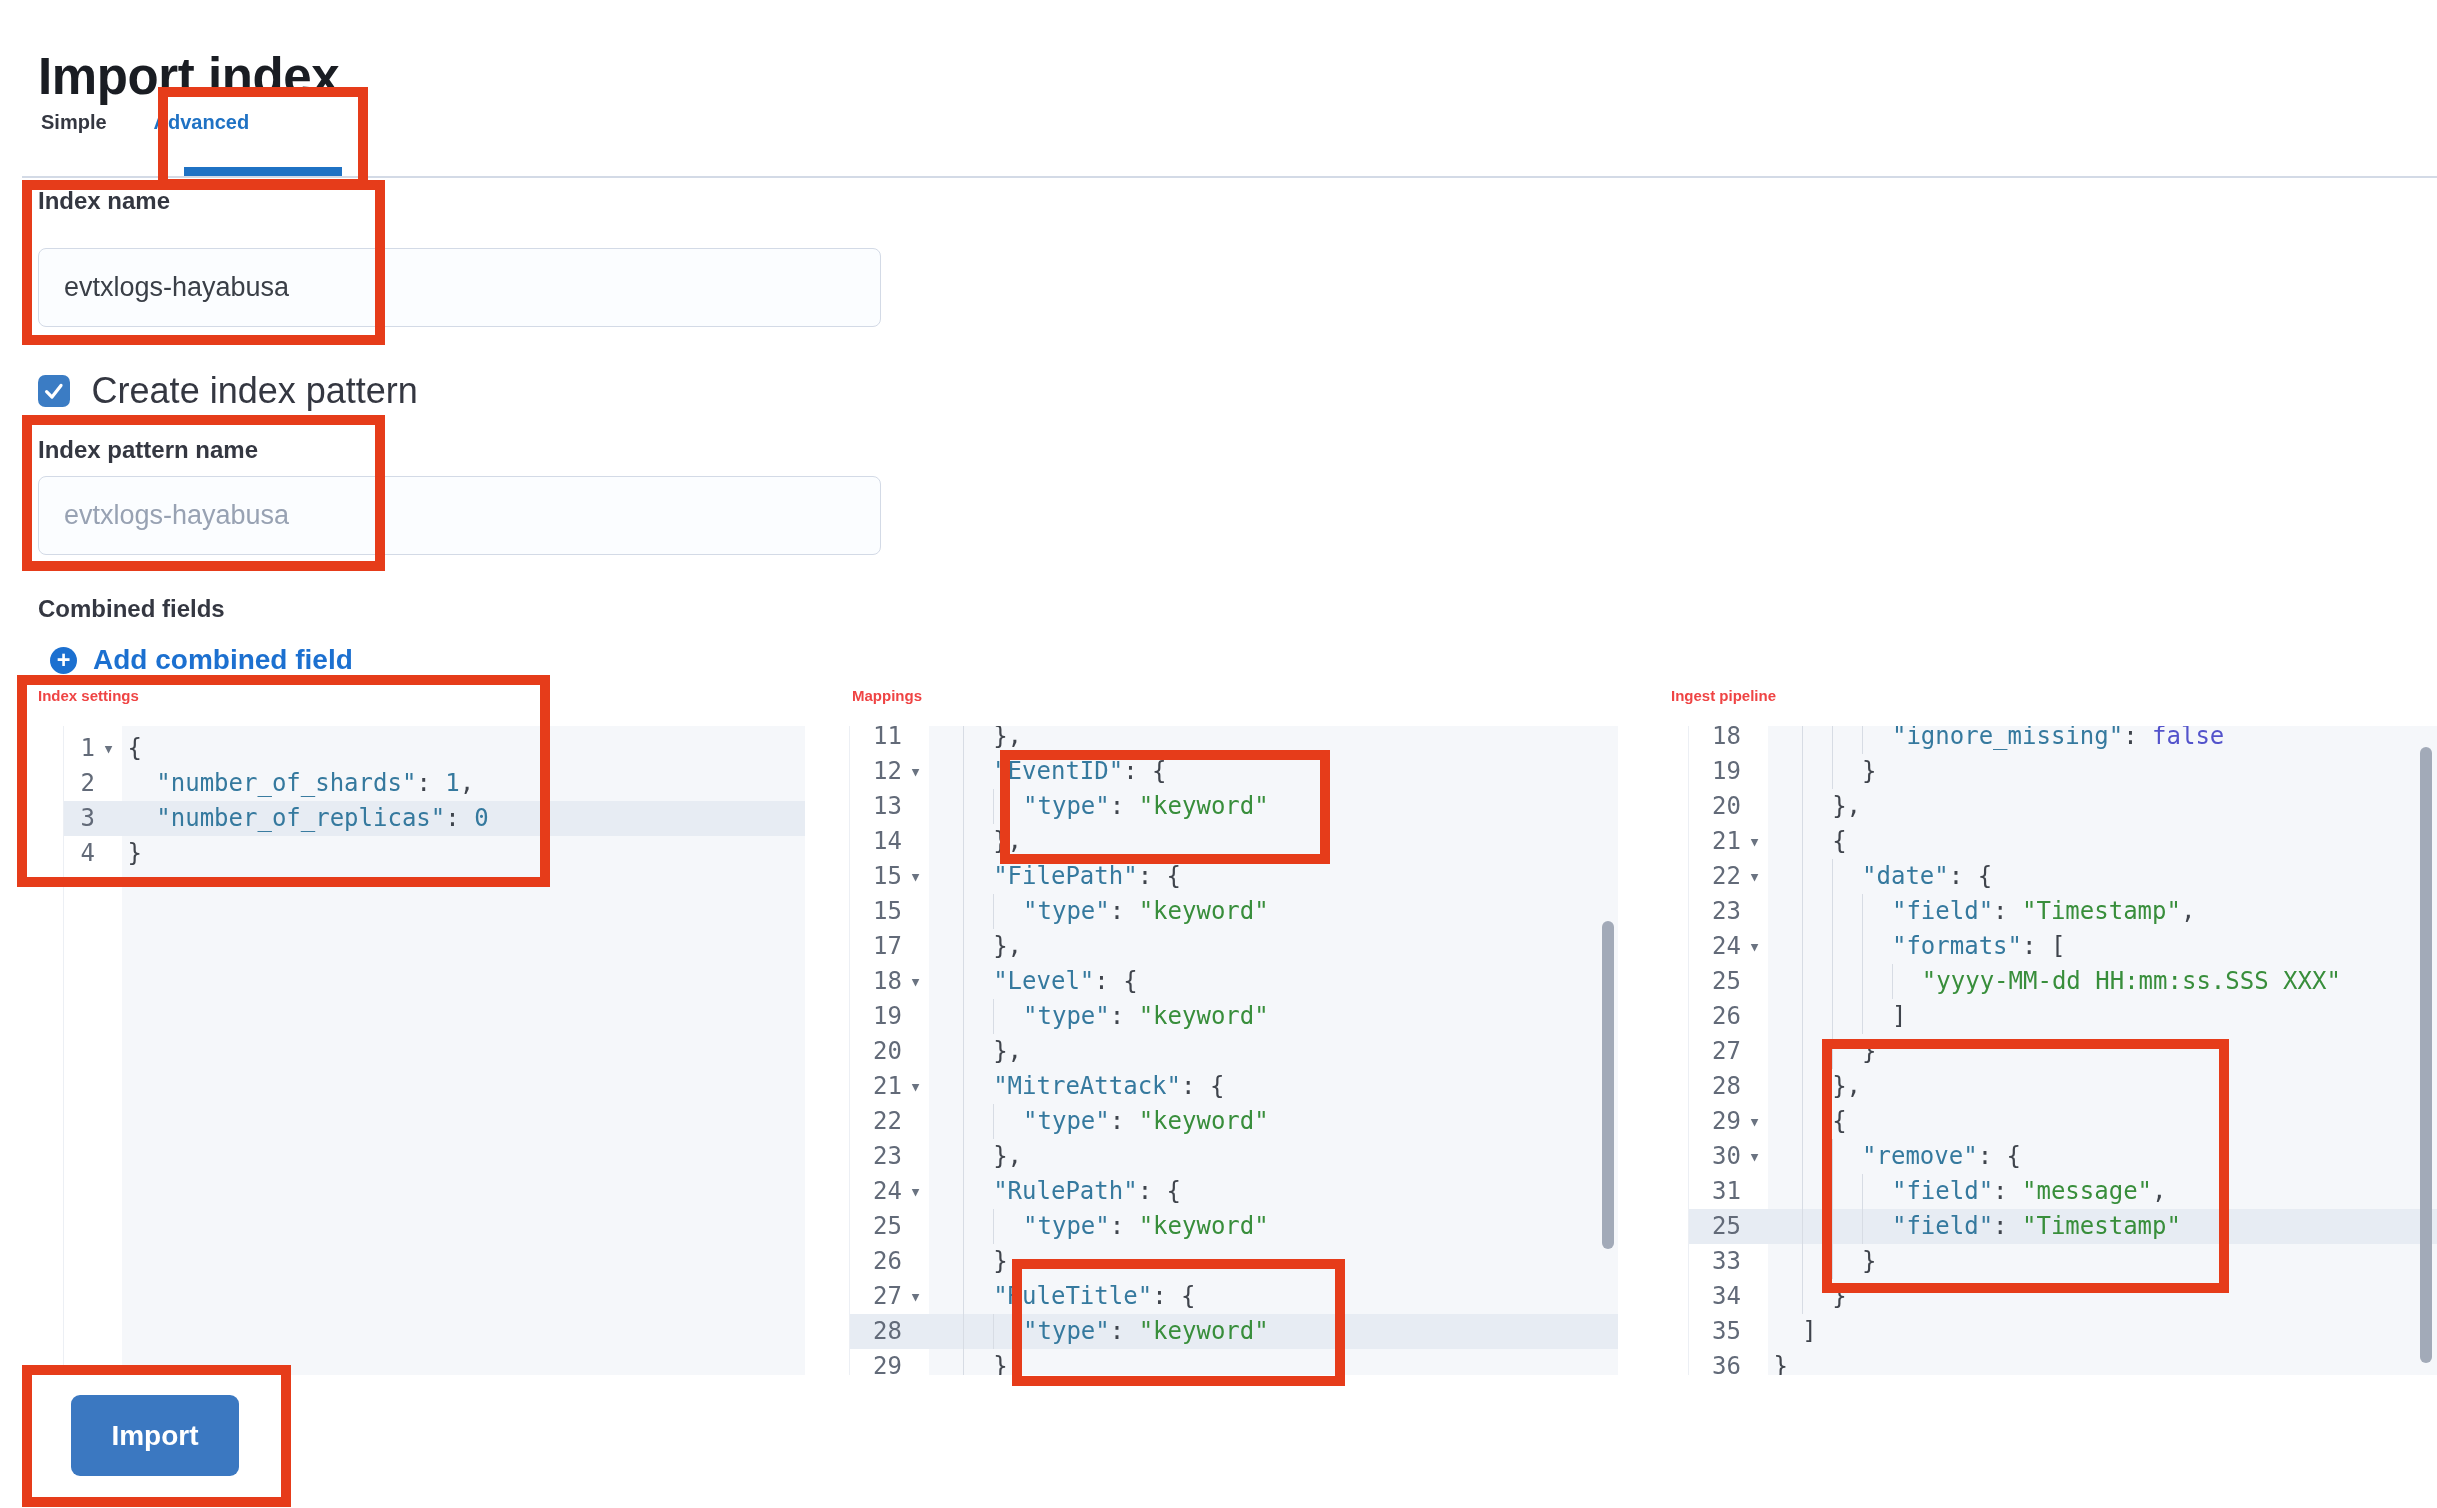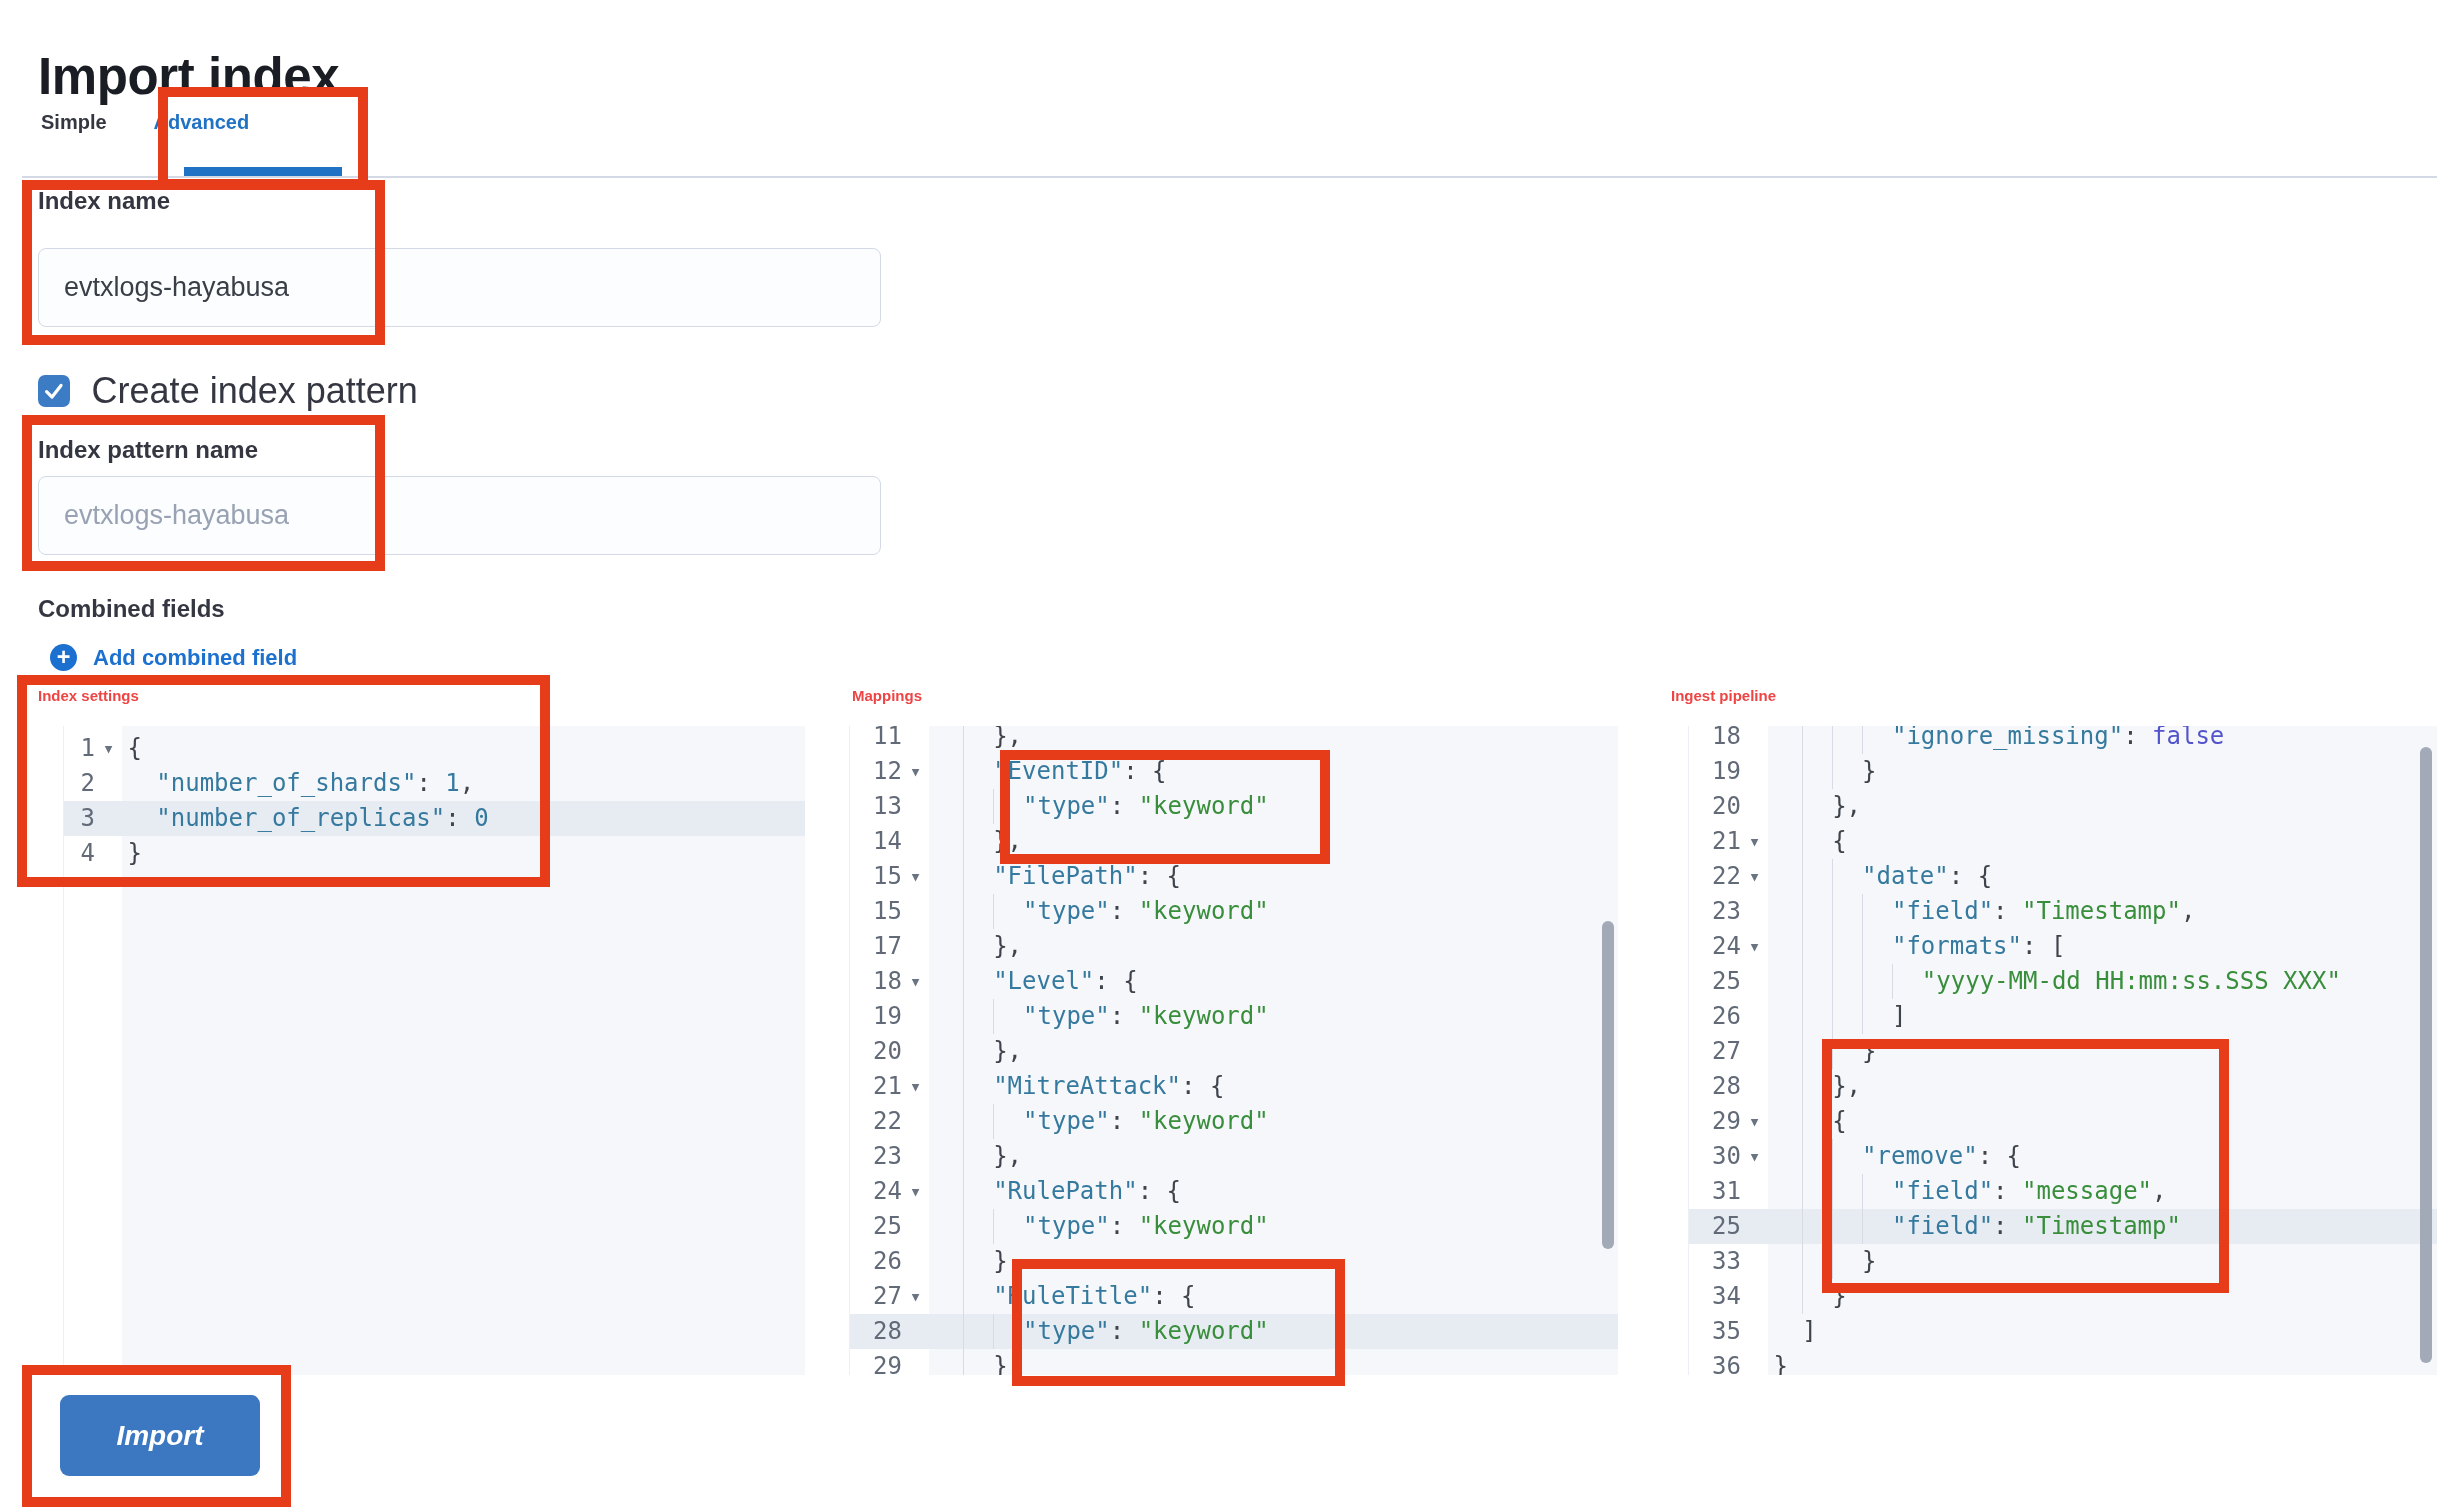--- a/index.html
+++ b/index.html
@@ -31,7 +31,7 @@
   .add-link-row{position:absolute;left:50px;top:644px;display:flex;align-items:center;gap:16px;cursor:pointer;}
   .plus-circle{width:27px;height:27px;border-radius:50%;background:#1c70d0;color:#fff;display:flex;align-items:center;justify-content:center;
     font-size:23.4px;font-weight:700;line-height:27px;}
-  .add-link-text{font-size:22px;font-weight:600;color:#1c70d0;}
+  .add-link-text{font-size:28px;font-weight:600;color:#1c70d0;}
 
   
   .editor-label{position:absolute;top:687px;font-size:15px;font-weight:700;color:#ef4444;}

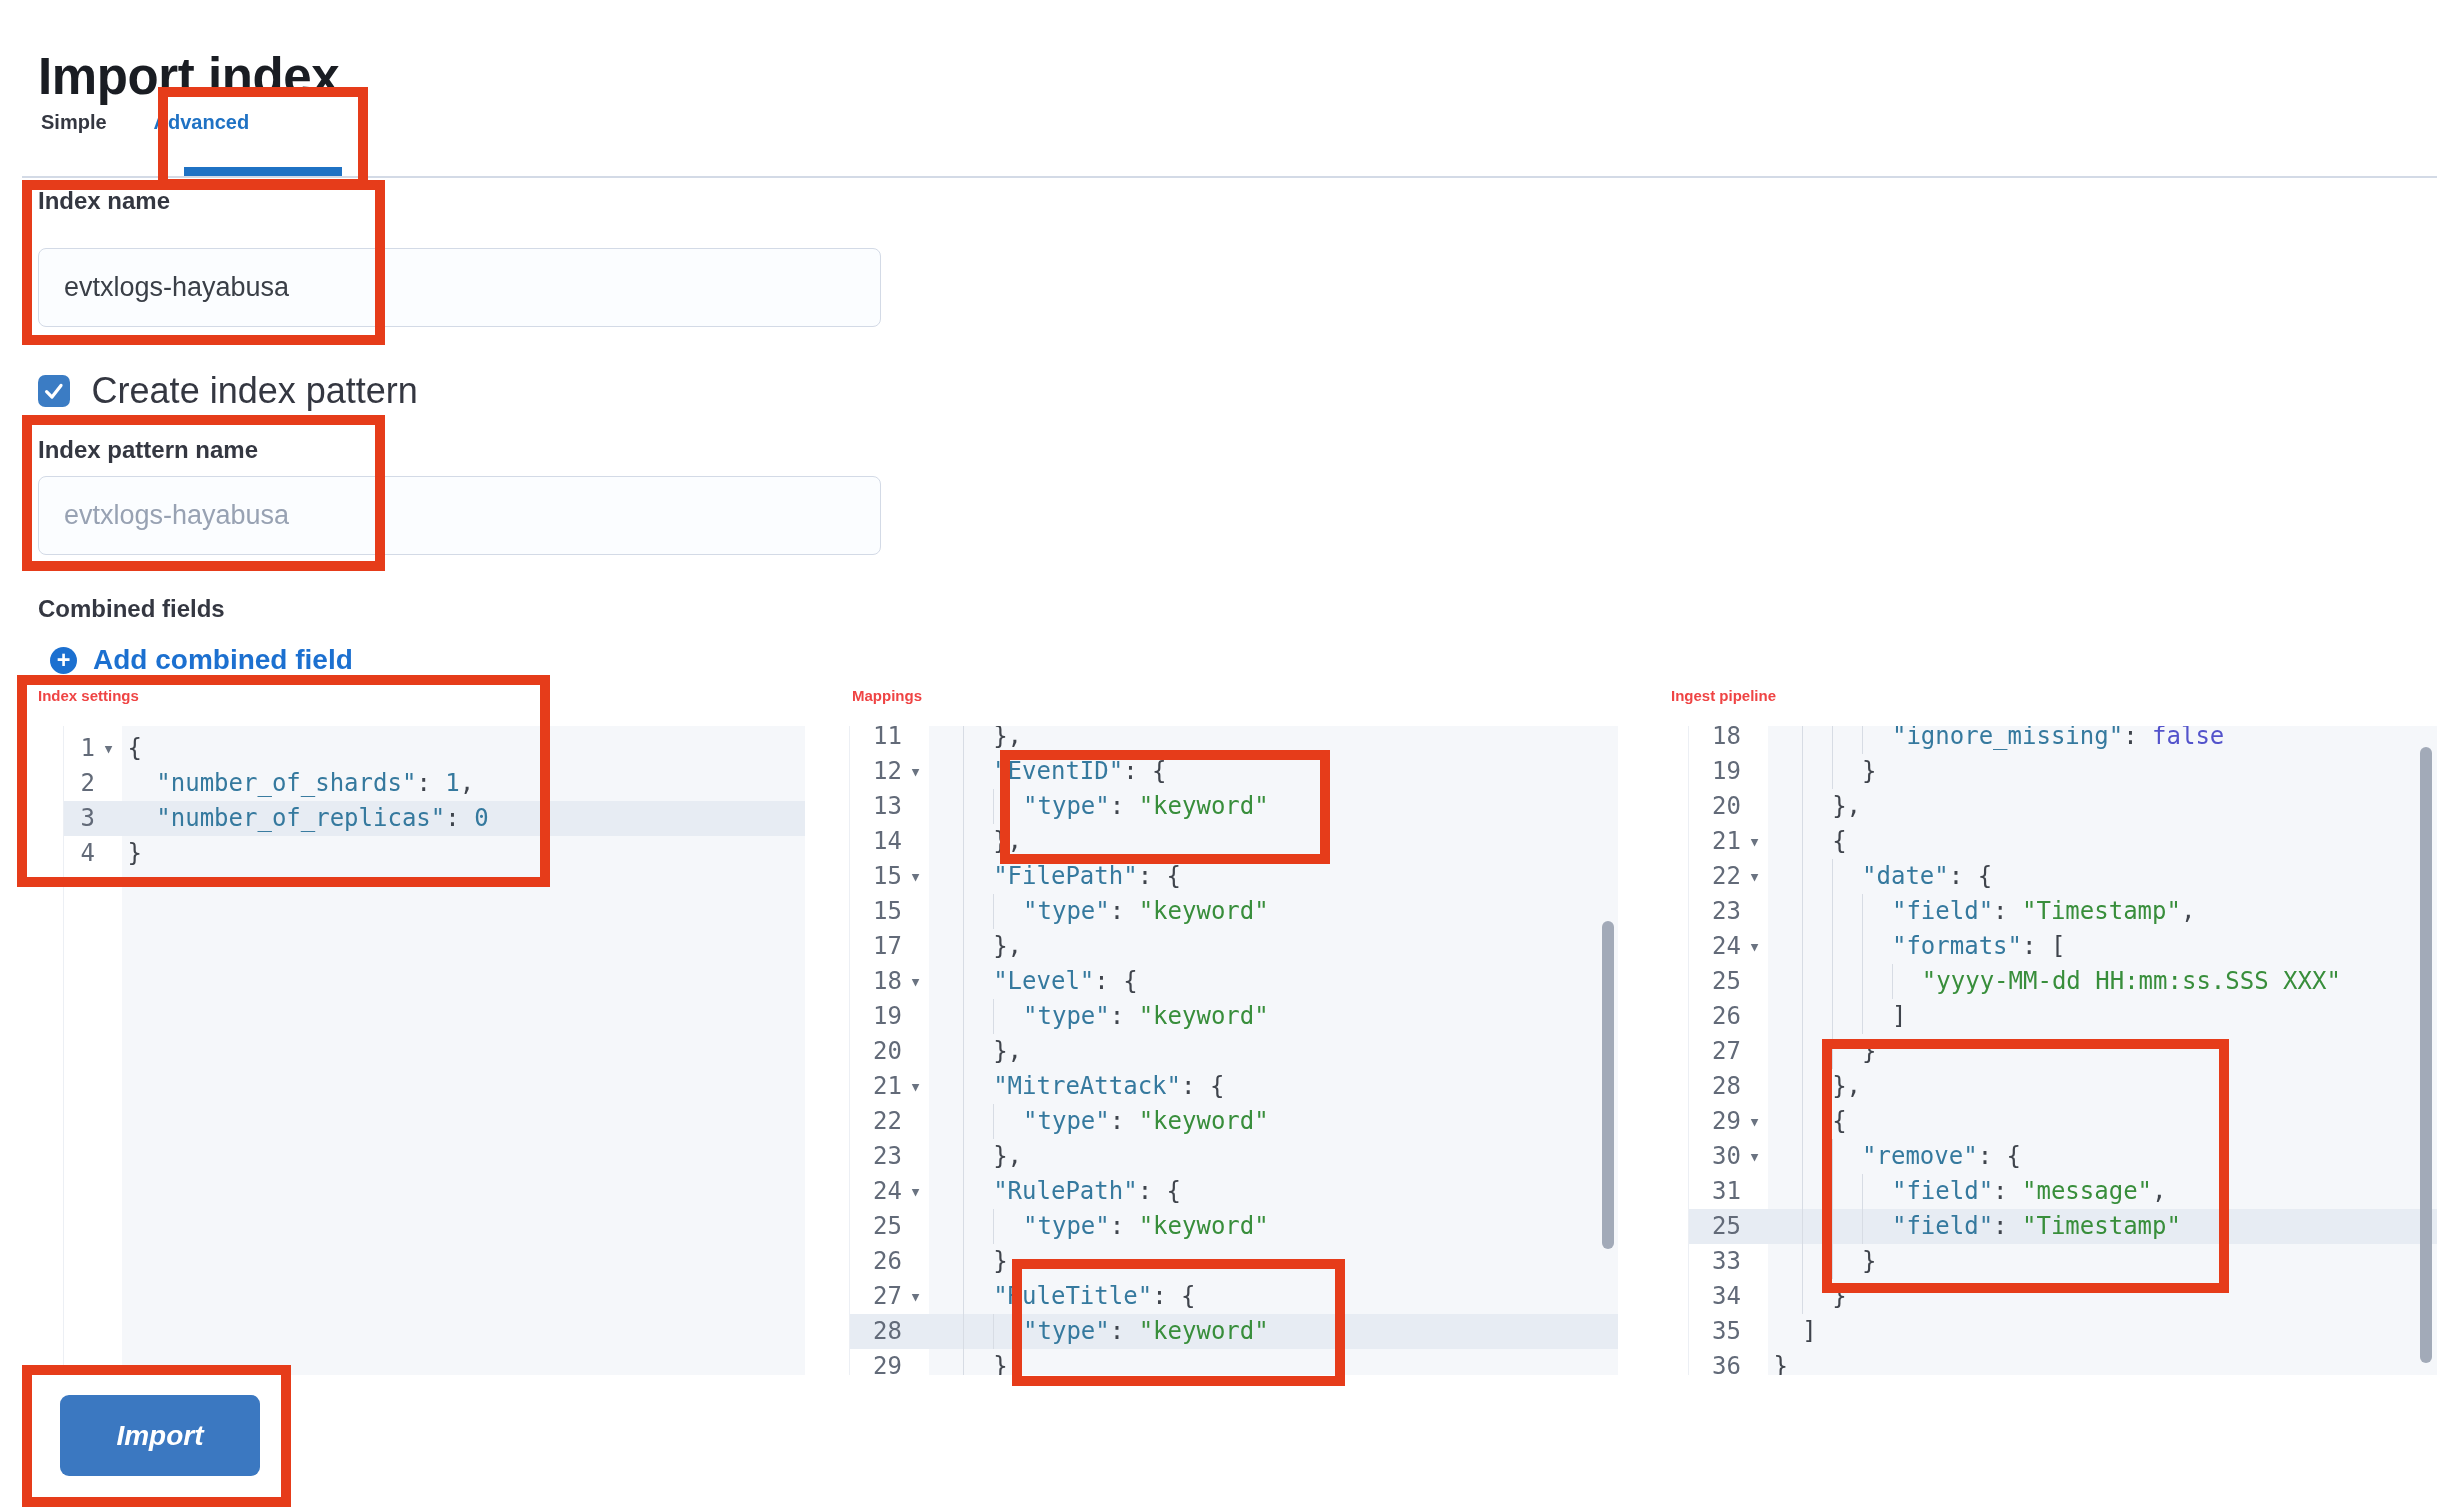--- a/index.html
+++ b/index.html
@@ -66,8 +66,8 @@
   #scroll-pipeline{left:2420px;top:747px;height:616px;}
 
   
-  .import-button{position:absolute;left:60px;top:1395px;width:200px;height:81px;background:#3b78c1;border:none;border-radius:9px;
-    color:#fff;font-family:"Liberation Sans",sans-serif;font-size:28px;font-weight:600;cursor:pointer;font-style:italic;}
+  .import-button{position:absolute;left:71px;top:1395px;width:168px;height:81px;background:#3b78c1;border:none;border-radius:9px;
+    color:#fff;font-family:"Liberation Sans",sans-serif;font-size:28px;font-weight:600;cursor:pointer;}
 
   
   .rbox{position:absolute;box-sizing:border-box;border:10.8px solid #e63c1a;pointer-events:none;z-index:50;}

